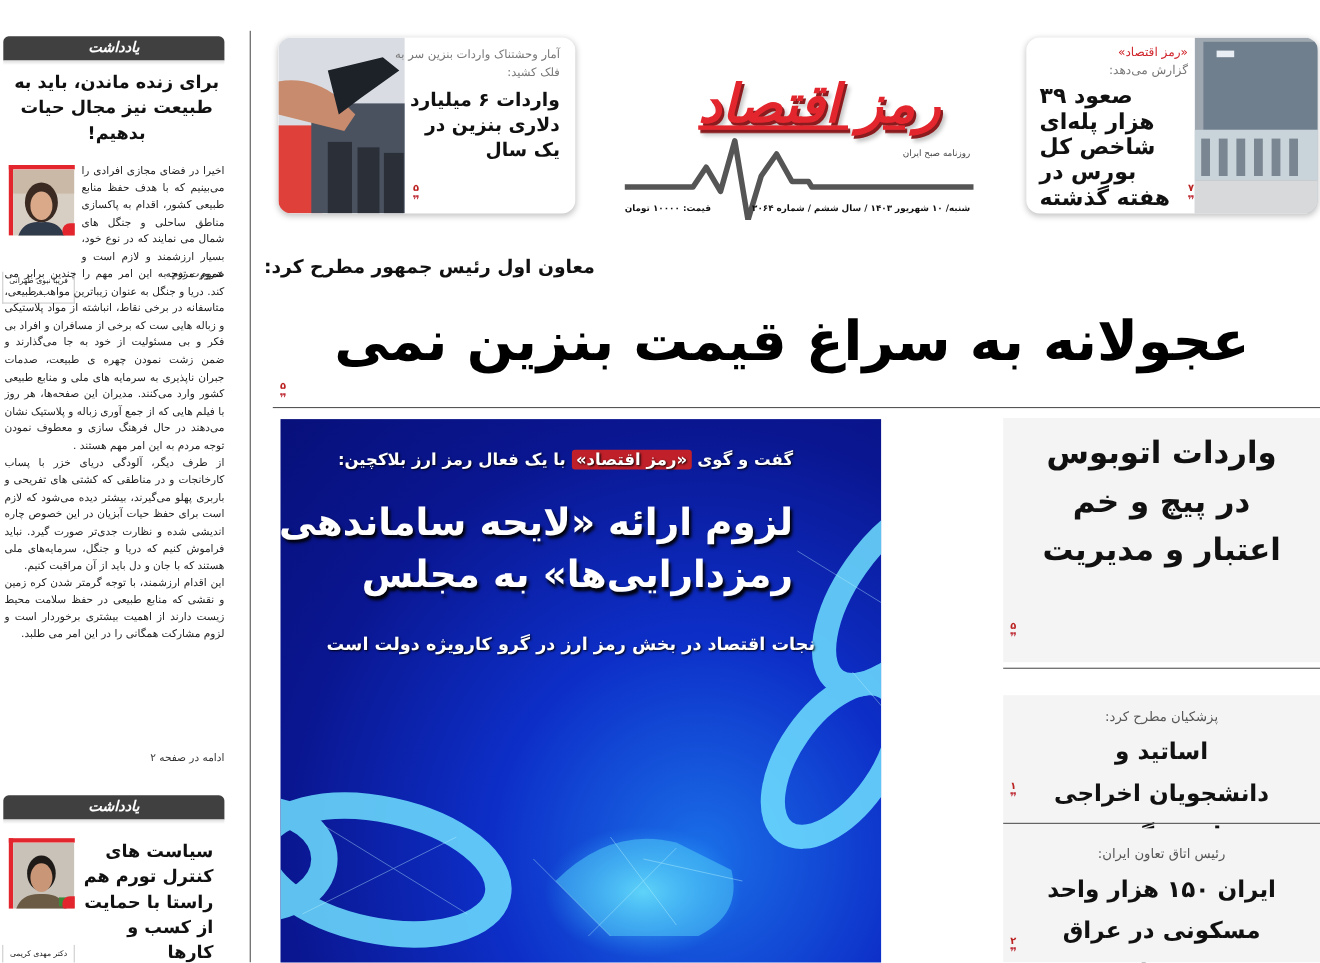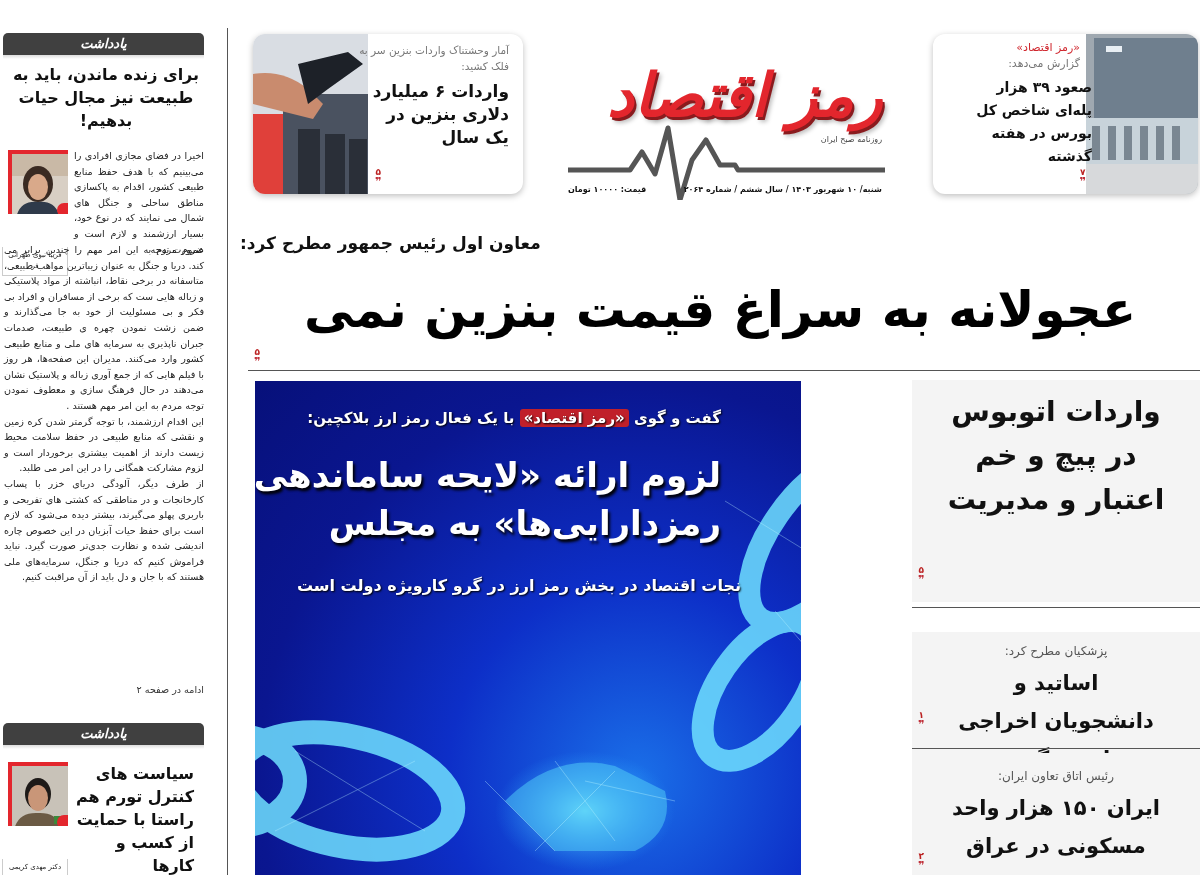--- a/index.html
+++ b/index.html
@@ -39,8 +39,8 @@
 
   
   .masthead { position: absolute; left: 560px; top: 0; width: 340px; height: 210px; }
-  .logo { position: absolute; left: 35px; top: 50px; width: 300px; font-size: 60px; font-weight: bold; color: #e3262d;
-    text-shadow: 2px 3px 0 #8a1b1e, 4px 5px 4px rgba(0,0,0,0.25); font-style: italic; letter-spacing: 6px; text-align: center; line-height: 90px; }
+  .logo { position: absolute; left: 35px; top: 50px; width: 300px; font-size: 48px; font-weight: bold; color: #e3262d;
+    text-shadow: 2px 3px 0 #8a1b1e, 4px 5px 4px rgba(0,0,0,0.25); font-style: italic; letter-spacing: 6px; text-align: center; line-height: 90px; text-decoration: underline; }
   .tagline { position: absolute; right: 18px; top: 135px; font-size: 8px; color: #444; }
   .pulse { position: absolute; left: 0; top: 110px; width: 340px; height: 90px; }
   .dateline { position: absolute; right: 18px; top: 185px; font-size: 8px; font-weight: bold; color: #111; }

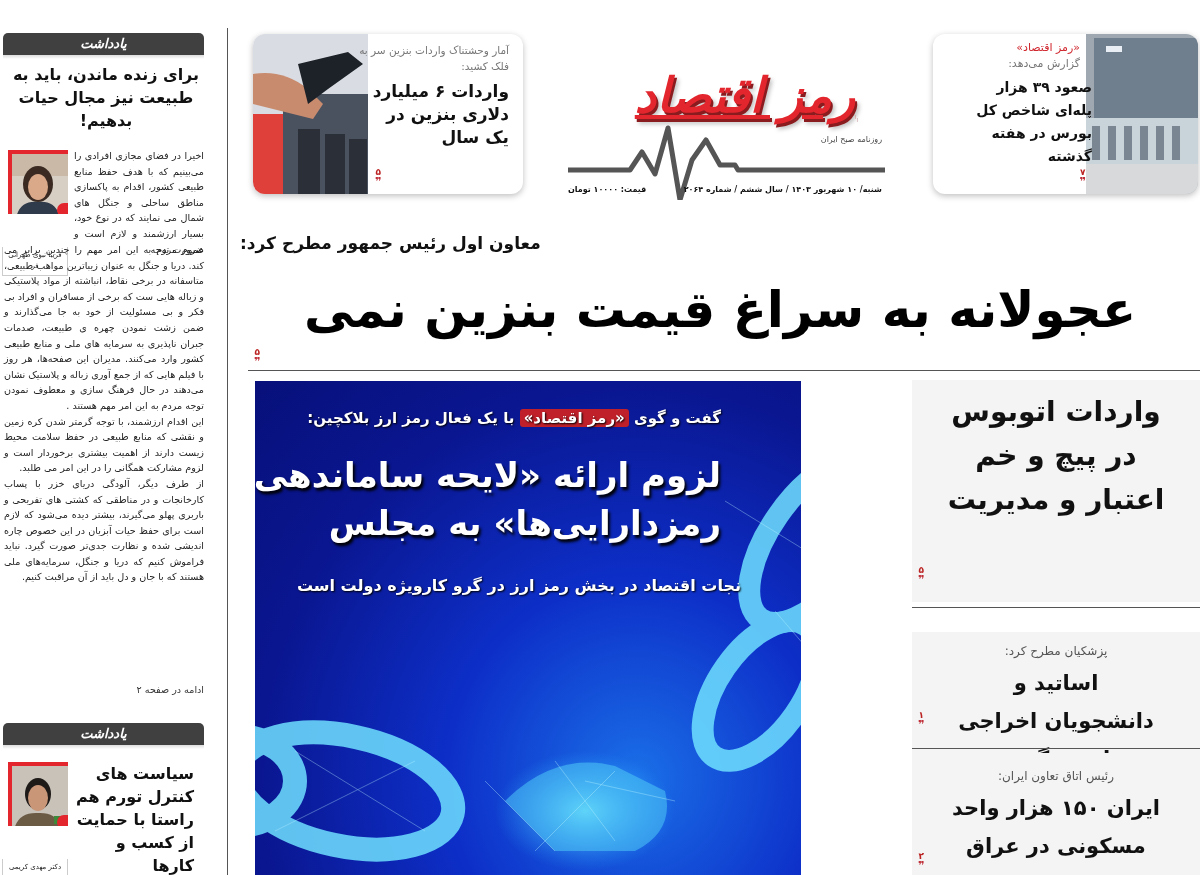--- a/index.html
+++ b/index.html
@@ -171,7 +171,7 @@
   </svg>
   <div class="kicker red-kicker" style="right:118px; top:6px; font-size:11px;">«رمز اقتصاد»</div>
   <div class="kicker" style="right:118px; top:22px; font-size:11px;">گزارش می‌دهد:</div>
-  <div class="headline" style="right:106px; top:42px; width:135px; text-align:right; font-size:14px; line-height:23px;">صعود ۳۹ هزار پله‌ای شاخص کل بورس در هفته گذشته</div>
+  <div class="headline" style="right:118px; top:42px; width:135px; text-align:left; font-size:20px; line-height:23px;">صعود ۳۹ هزار پله‌ای شاخص کل بورس در هفته گذشته</div>
   <div class="pageref" style="right:112px; top:134px;">
     <span>۷</span>
     <span class="q">❞</span>

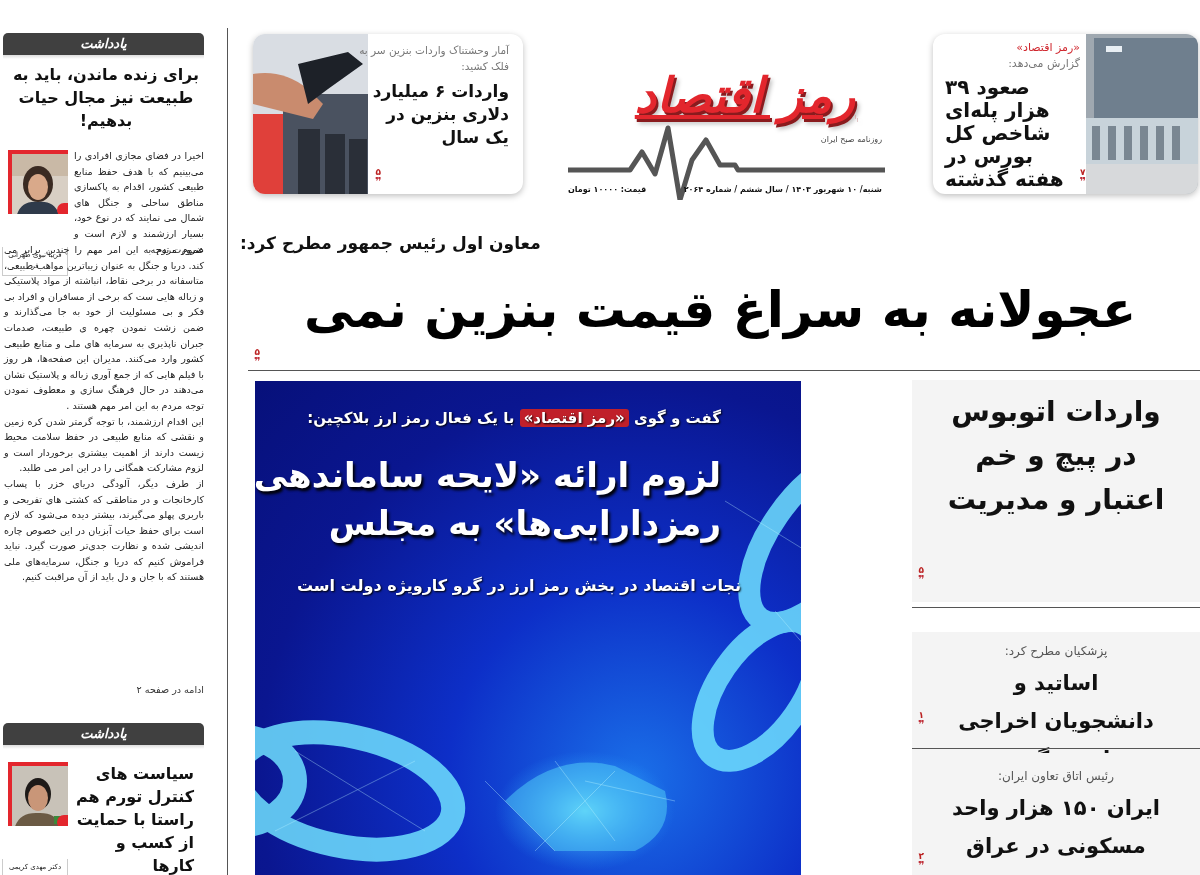--- a/index.html
+++ b/index.html
@@ -94,8 +94,8 @@
 
   <div class="body-text" style="left:4px; top:242px; width:200px;">
     <p>عموم مردم به این امر مهم را چندین برابر می کند. دریا و جنگل به عنوان زیباترین مواهب طبیعی، متاسفانه در برخی نقاط، انباشته از مواد پلاستیکی و زباله هایی ست که برخی از مسافران و افراد بی فکر و بی مسئولیت از خود به جا می‌گذارند و ضمن زشت نمودن چهره ی طبیعت، صدمات جبران ناپذیری به سرمایه های ملی و منابع طبیعی کشور وارد می‌کنند. مدیران این صفحه‌ها، هر روز با فیلم هایی که از جمع آوری زباله و پلاستیک نشان می‌دهند در حال فرهنگ سازی و معطوف نمودن توجه مردم به این امر مهم هستند .</p>
+    <p>از طرف دیگر، آلودگی دریای خزر با پساب کارخانجات و در مناطقی که کشتی های تفریحی و باربری پهلو می‌گیرند، بیشتر دیده می‌شود که لازم است برای حفظ حیات آبزیان در این خصوص چاره اندیشی شده و نظارت جدی‌تر صورت گیرد. نباید فراموش کنیم که دریا و جنگل، سرمایه‌های ملی هستند که با جان و دل باید از آن مراقبت کنیم.</p>
     <p>این اقدام ارزشمند، با توجه گرمتر شدن کره زمین و نقشی که منابع طبیعی در حفظ سلامت محیط زیست دارند از اهمیت بیشتری برخوردار است و لزوم مشارکت همگانی را در این امر می طلبد.</p>
-    <p>از طرف دیگر، آلودگی دریای خزر با پساب کارخانجات و در مناطقی که کشتی های تفریحی و باربری پهلو می‌گیرند، بیشتر دیده می‌شود که لازم است برای حفظ حیات آبزیان در این خصوص چاره اندیشی شده و نظارت جدی‌تر صورت گیرد. نباید فراموش کنیم که دریا و جنگل، سرمایه‌های ملی هستند که با جان و دل باید از آن مراقبت کنیم.</p>
   </div>
 
   <div class="continue">ادامه در صفحه ۲</div>

